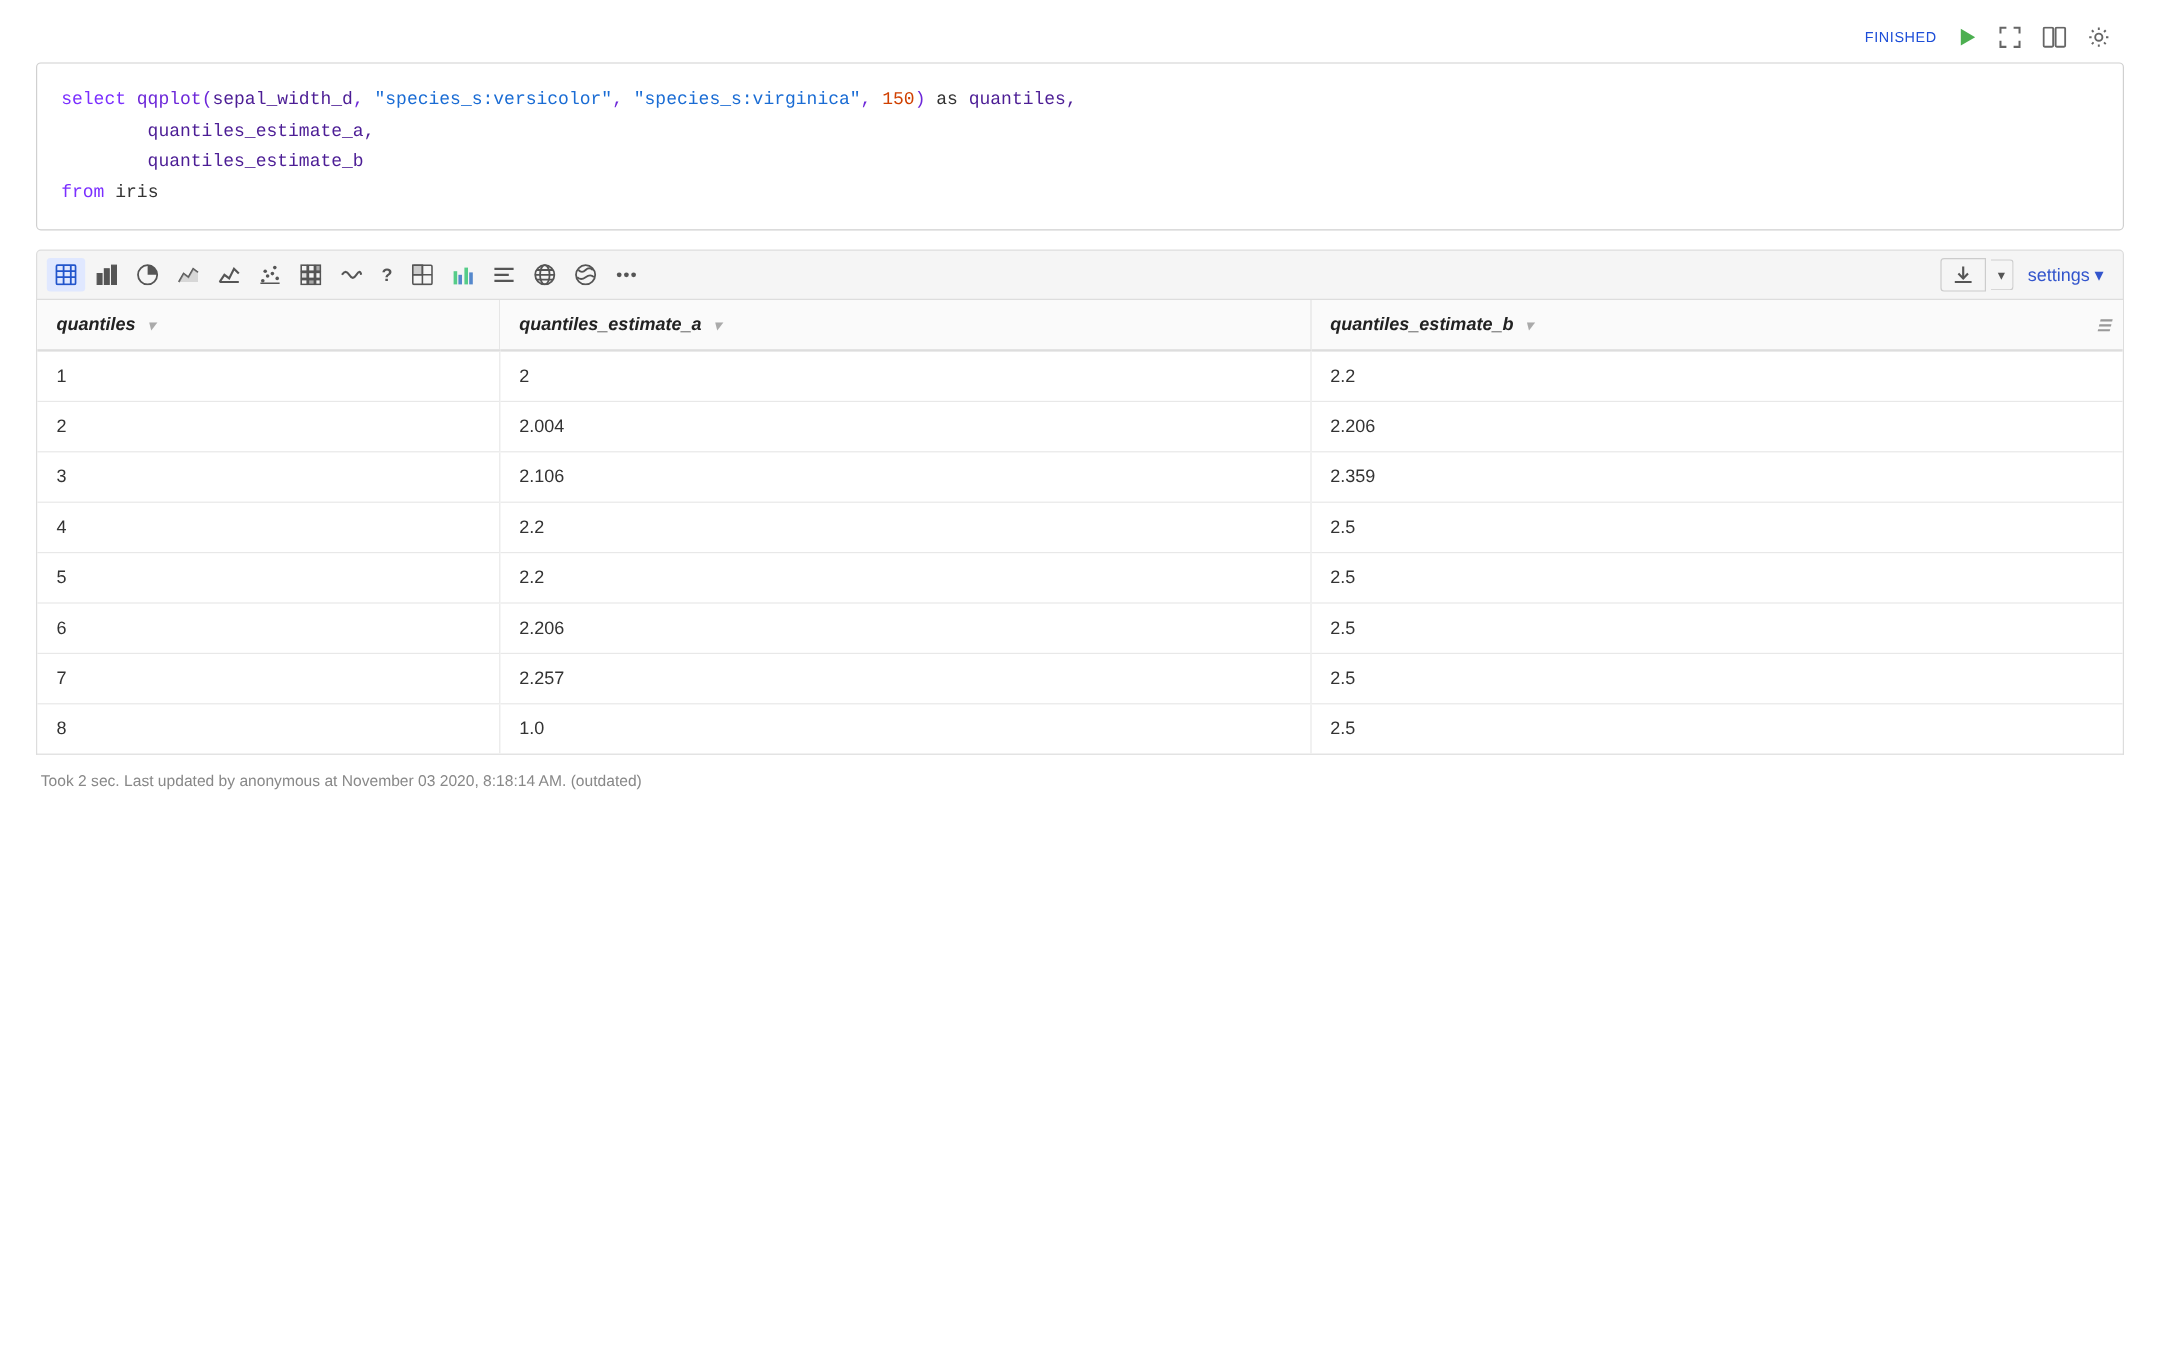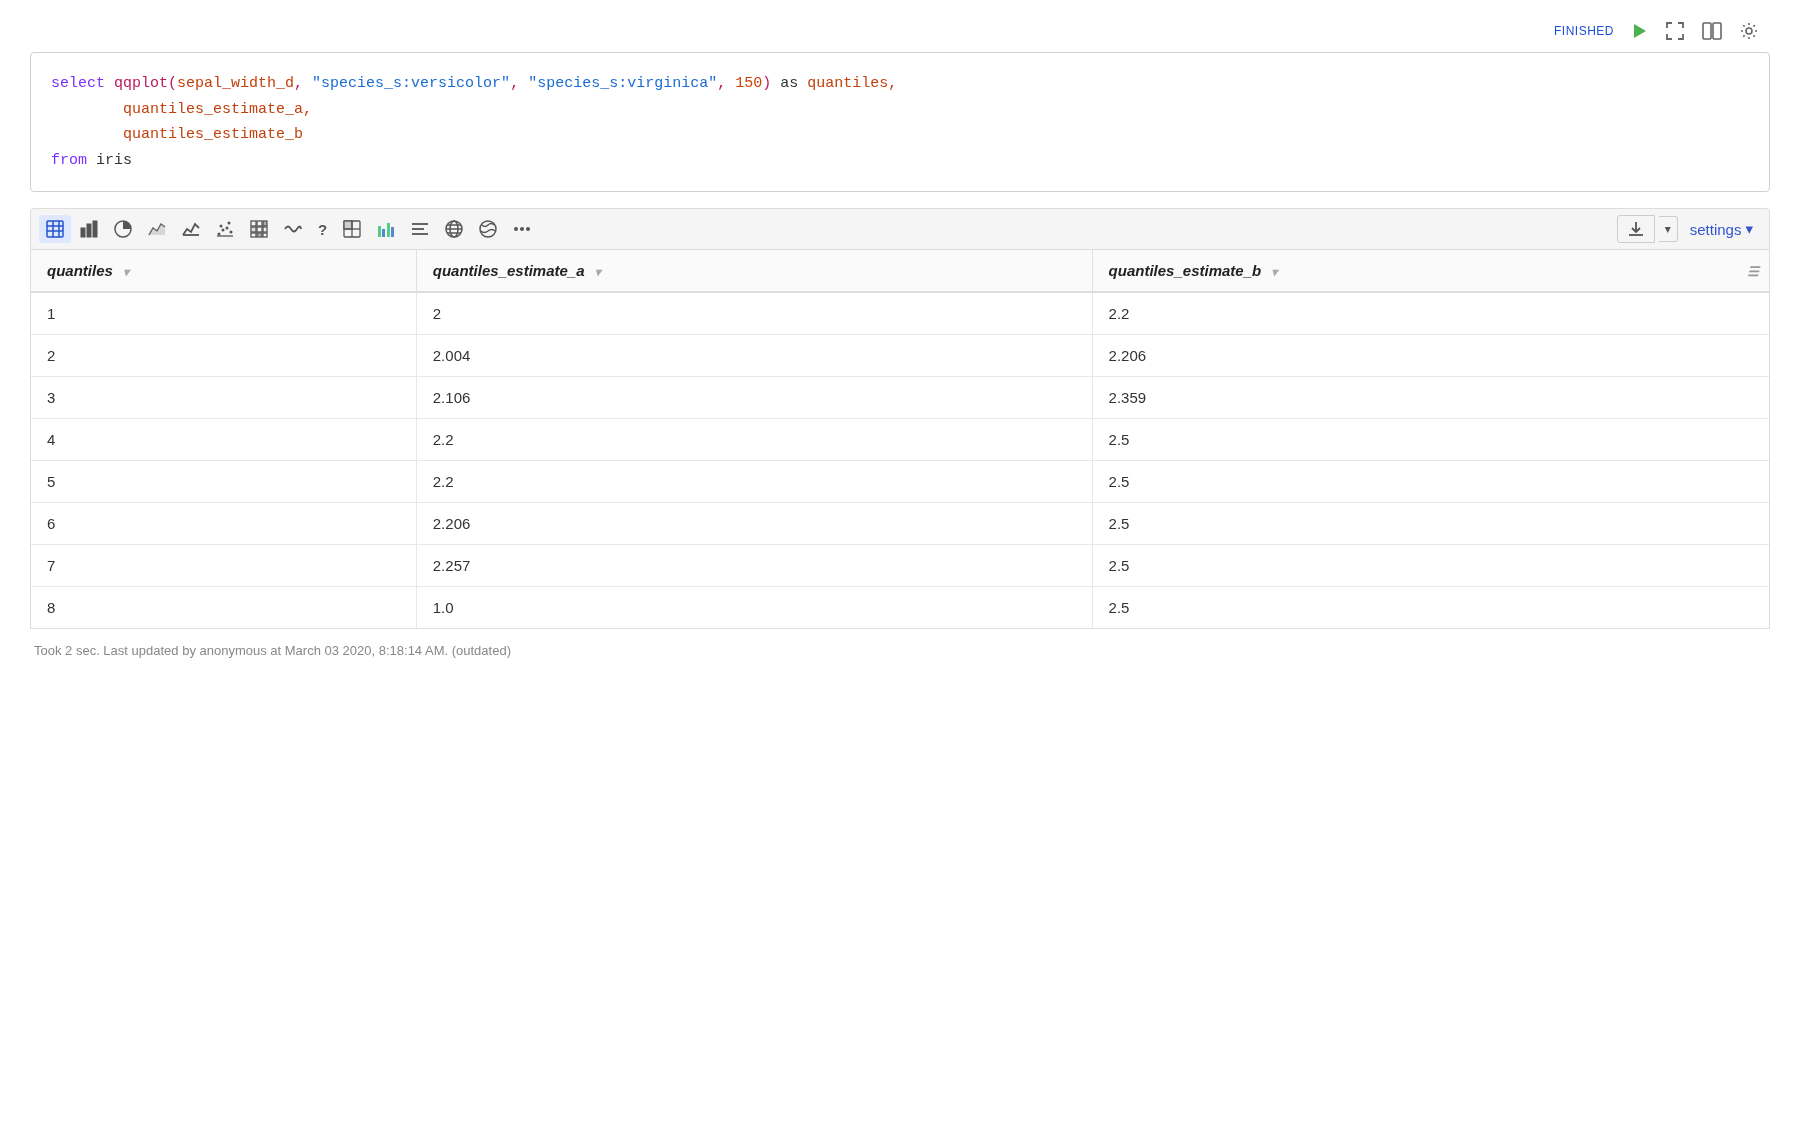--- a/index.html
+++ b/index.html
@@ -64,7 +64,7 @@
 
     .kw-select { color: #7b2fff; font-weight: 500; }
     .kw-from { color: #7b2fff; font-weight: 500; }
-    .fn-name { color: #be185d; }
+    .fn-name { color: #6d28d9; }
     .str-val { color: #1a6cd4; }
     .num-val { color: #d04000; }
     .kw-as { color: #333; margin-top: 40px; }

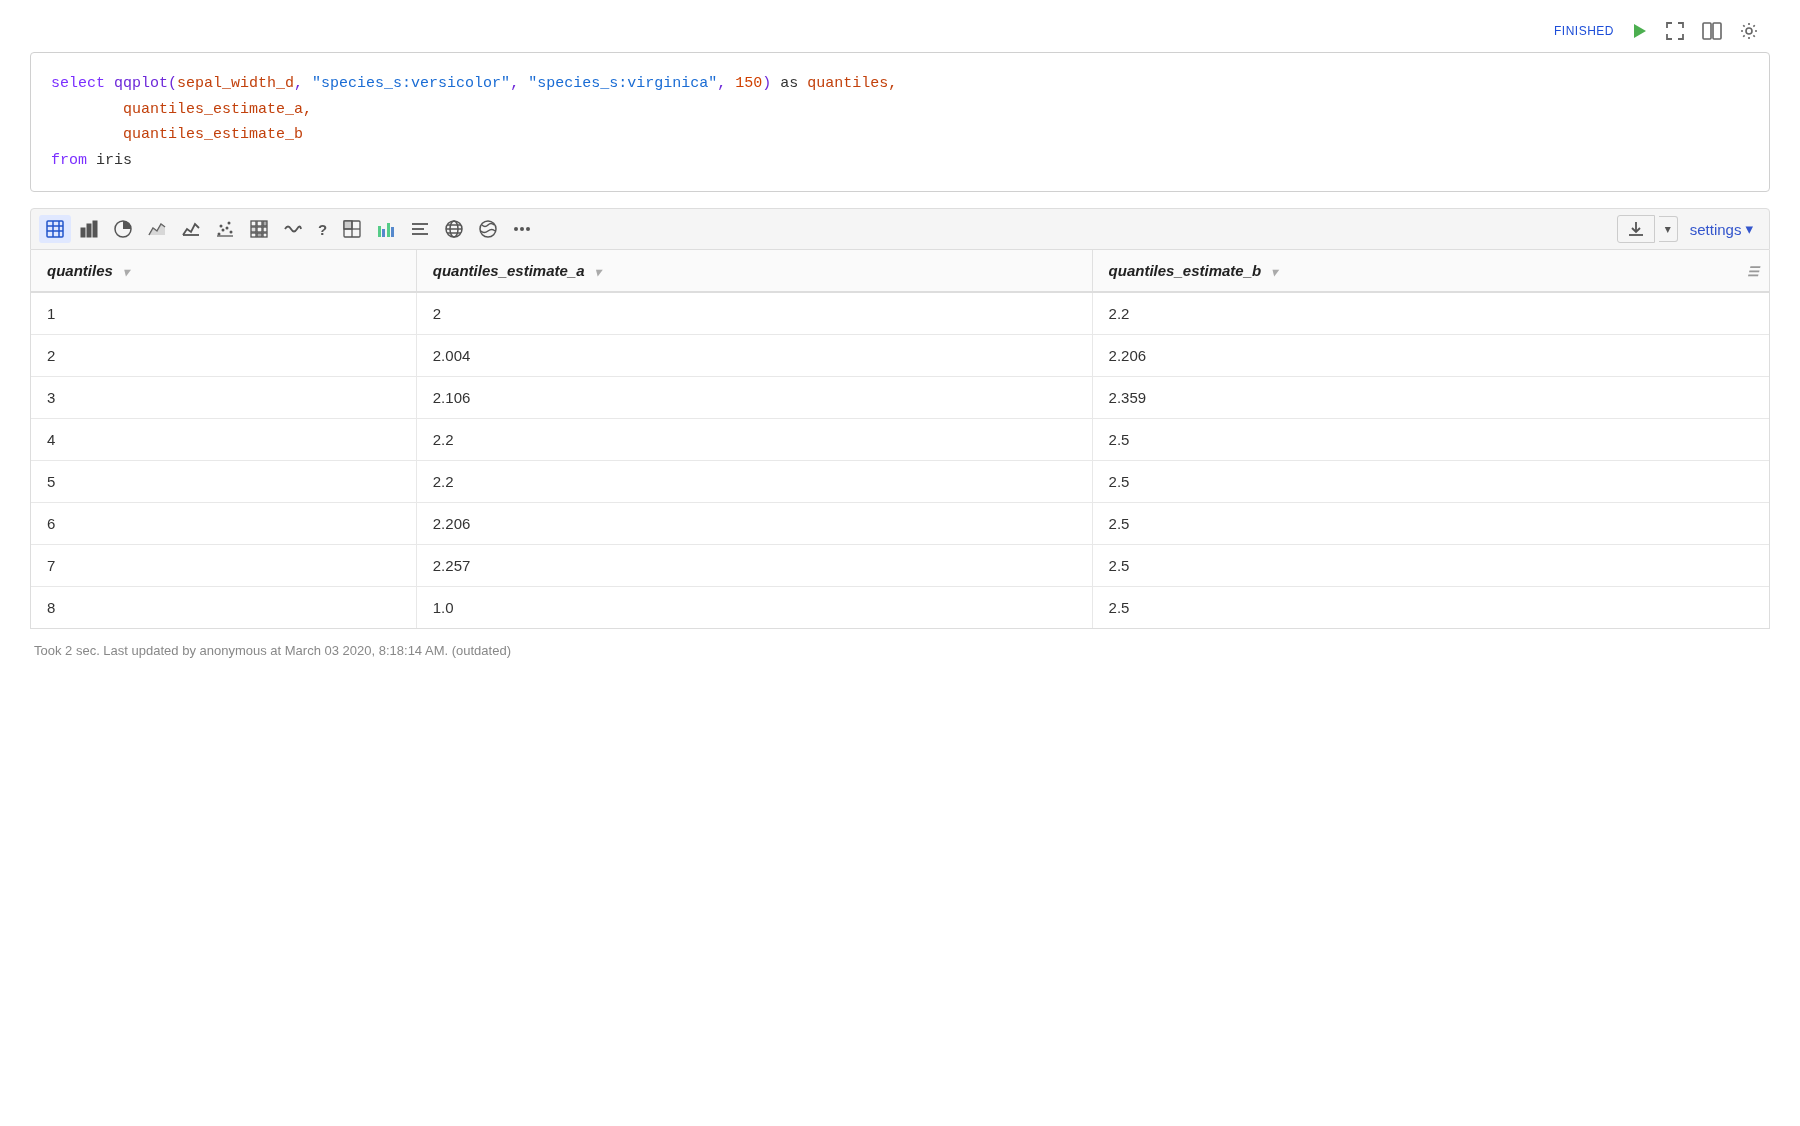--- a/index.html
+++ b/index.html
@@ -68,7 +68,7 @@
     .str-val { color: #1a6cd4; }
     .num-val { color: #d04000; }
     .kw-as { color: #333; margin-top: 40px; }
-    .col-name { color: #c2410c; }
+    .col-name { color: #4c1d95; }
     .tbl-name { color: #333; }
 
     

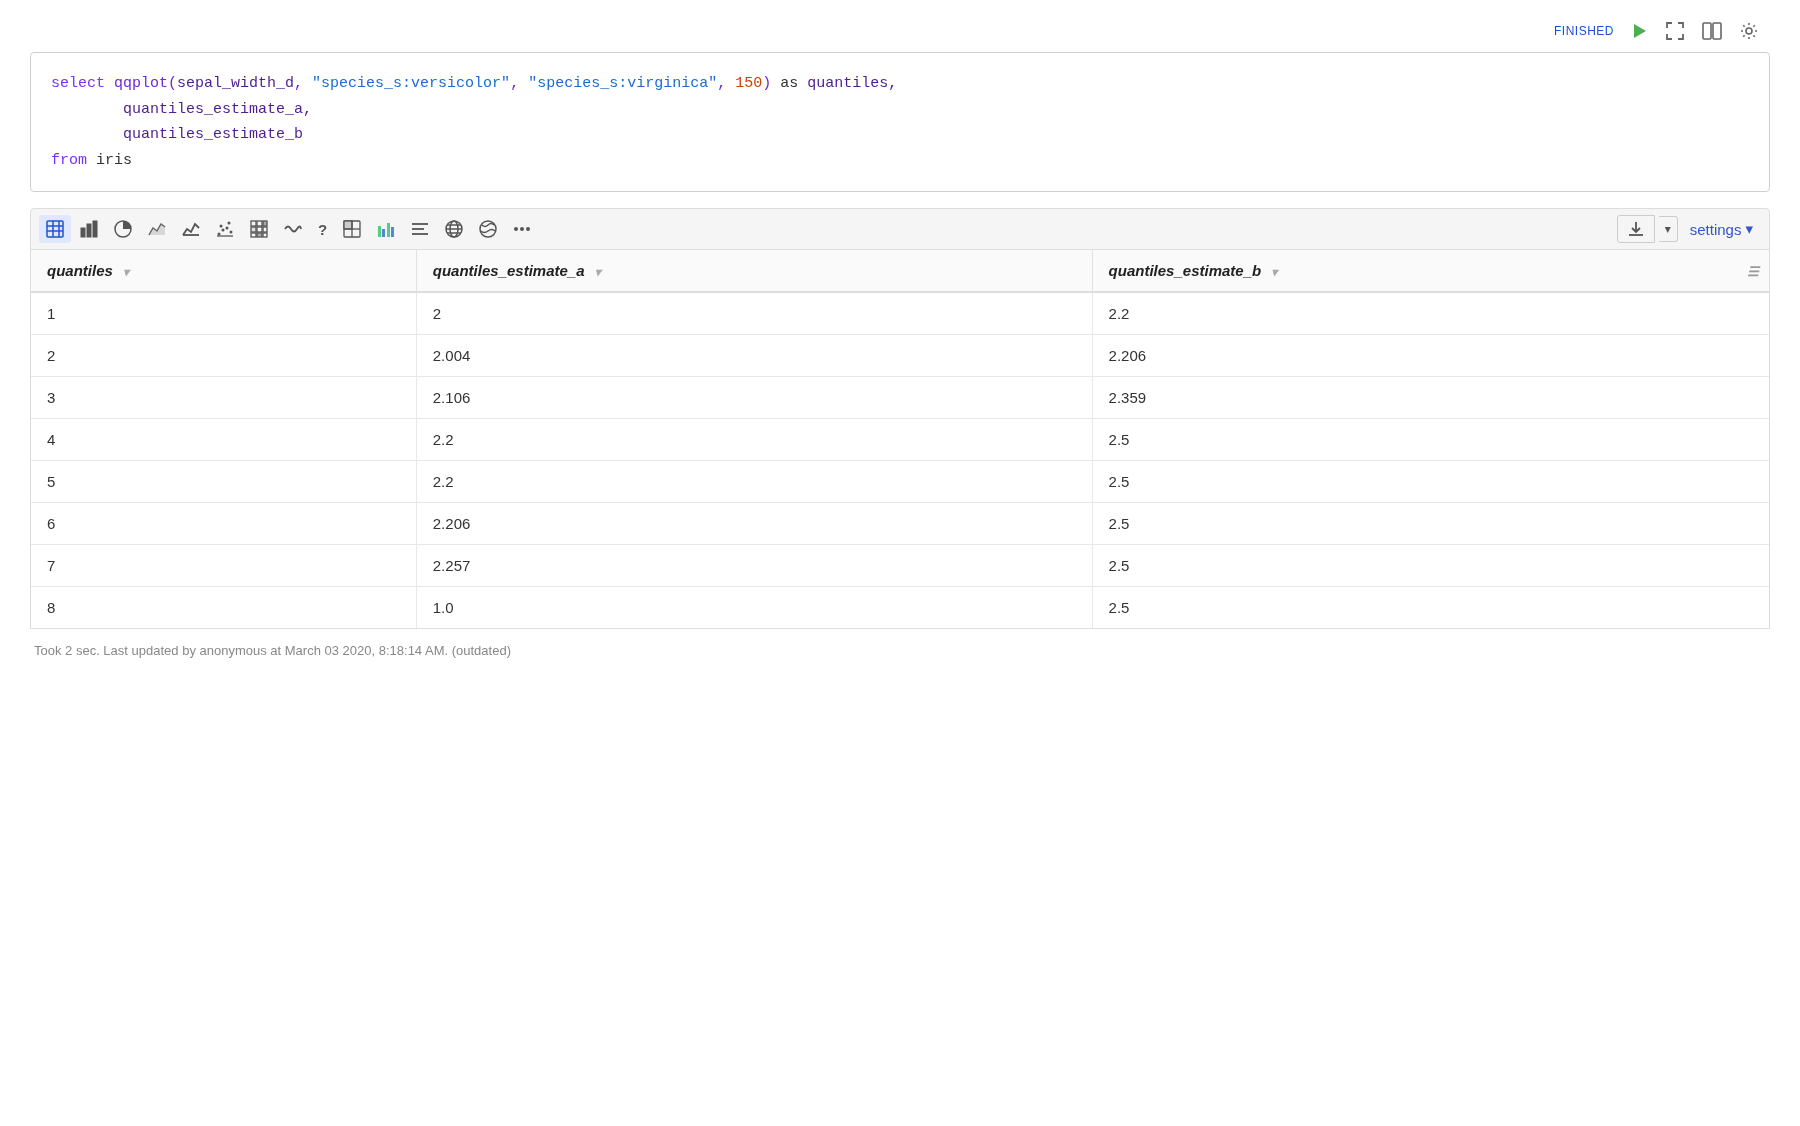--- a/index.html
+++ b/index.html
@@ -467,7 +467,7 @@
   </div>
 
   <div class="status-bar">
-    <span>Took 2 sec. Last updated by anonymous at March 03 2020, 8:18:14 AM. (outdated)</span>
+    <span>Took 2 sec. Last updated by anonymous at November 03 2020, 8:18:14 AM. (outdated)</span>
   </div>
 
 </div>

